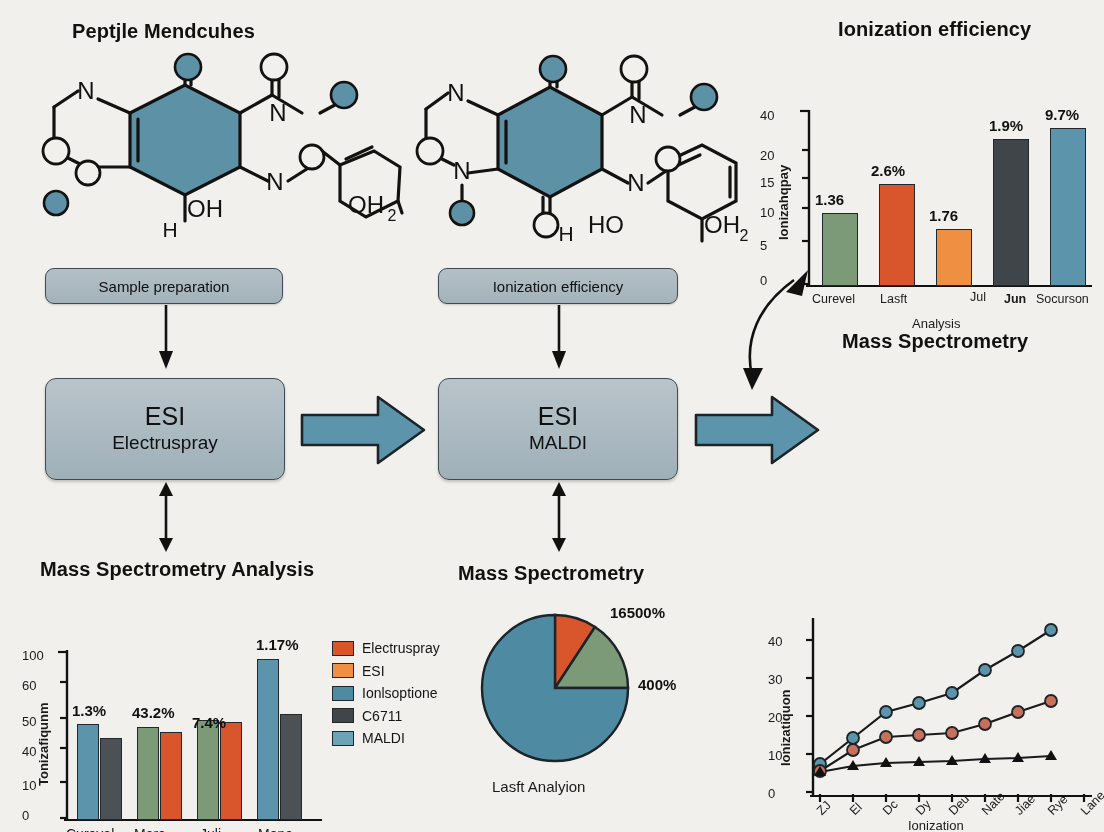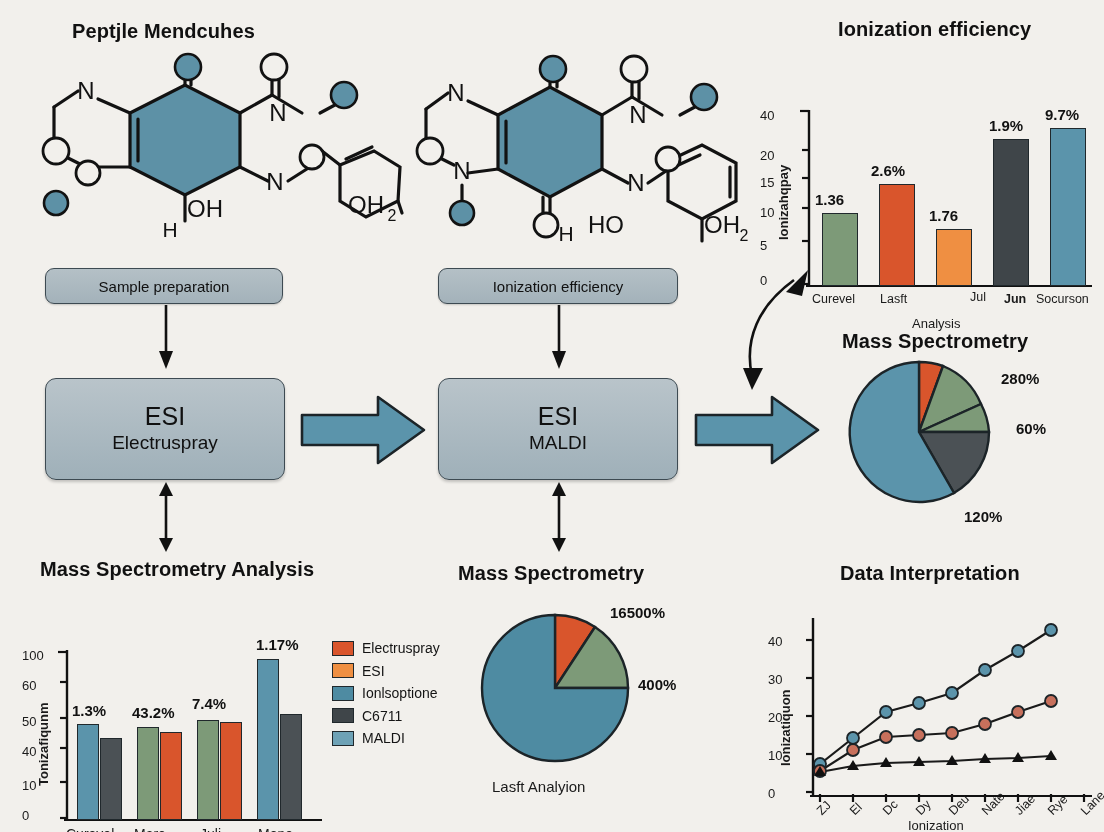--- a/index.html
+++ b/index.html
@@ -250,20 +250,6 @@
   </svg>
 
   <div class="abs ttl" style="left:842px;top:330px;">Mass Spectrometry</div>
-  <div class="abs" style="left:836px;top:360px;">
-    <svg width="200" height="150" viewBox="0 0 200 150">
-      <g stroke="#1c2428" stroke-width="2.4">
-        <path d="M 83 72 L 83 2 A 70 70 0 0 1 107 6 Z" fill="#d9552c"></path>
-        <path d="M 83 72 L 107 6 A 70 70 0 0 1 145 44 Z" fill="#7d9a78"></path>
-        <path d="M 83 72 L 145 44 A 70 70 0 0 1 153 72 Z" fill="#7d9a78"></path>
-        <path d="M 83 72 L 153 72 A 70 70 0 0 1 118 133 Z" fill="#4b5155"></path>
-        <path d="M 83 72 L 118 133 A 70 70 0 1 1 83 2 Z" fill="#5b94ab"></path>
-      </g>
-    </svg>
-    <div class="abs vallab" style="left:165px;top:10px;">280%</div>
-    <div class="abs vallab" style="left:180px;top:60px;">60%</div>
-    <div class="abs vallab" style="left:128px;top:148px;">120%</div>
-  </div>
 
   <div class="abs ttl" style="left:40px;top:558px;">Mass Spectrometry Analysis</div>
   <div class="abs" style="left:20px;top:596px;width:460px;height:230px;">

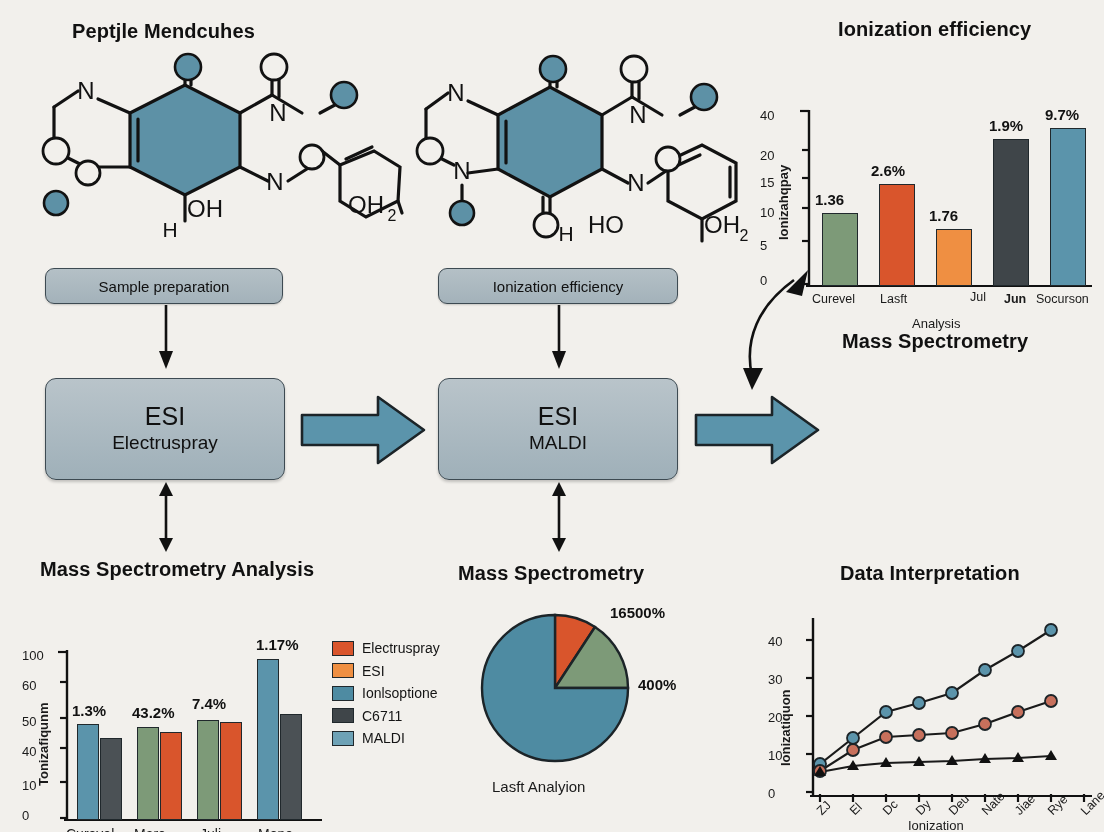--- a/index.html
+++ b/index.html
@@ -336,7 +336,6 @@
     <div class="abs lbl" style="left:22px;top:178px;font-size:15px;">Lasft Analyion</div>
   </div>
 
-  <div class="abs ttl" style="left:840px;top:562px;">Data Interpretation</div>
   <div class="abs" style="left:760px;top:596px;width:344px;height:236px;">
     <div class="abs tick" style="left:8px;top:38px;width:38px;">40</div>
     <div class="abs tick" style="left:8px;top:76px;width:38px;">30</div>

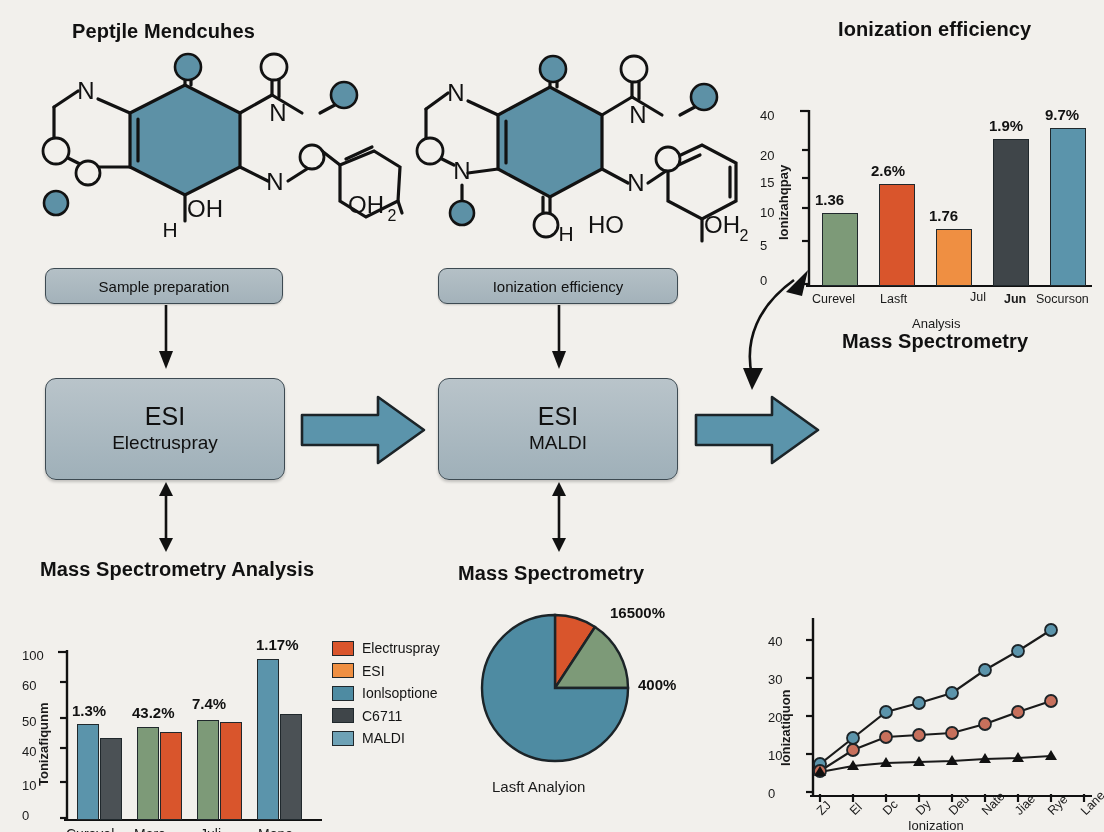--- a/index.html
+++ b/index.html
@@ -287,7 +287,7 @@
 
     <div class="abs bar" style="left:177px;top:124px;width:22px;height:100px;background:#7d9a78;"></div>
     <div class="abs bar" style="left:200px;top:126px;width:22px;height:98px;background:#d9552c;"></div>
-    <div class="abs vallab" style="left:172px;top:99px;">7.4%</div>
+    <div class="abs vallab" style="left:172px;top:118px;">7.4%</div>
 
     <div class="abs bar" style="left:237px;top:63px;width:22px;height:161px;background:#5b94ab;"></div>
     <div class="abs bar" style="left:260px;top:118px;width:22px;height:106px;background:#4b5155;"></div>

